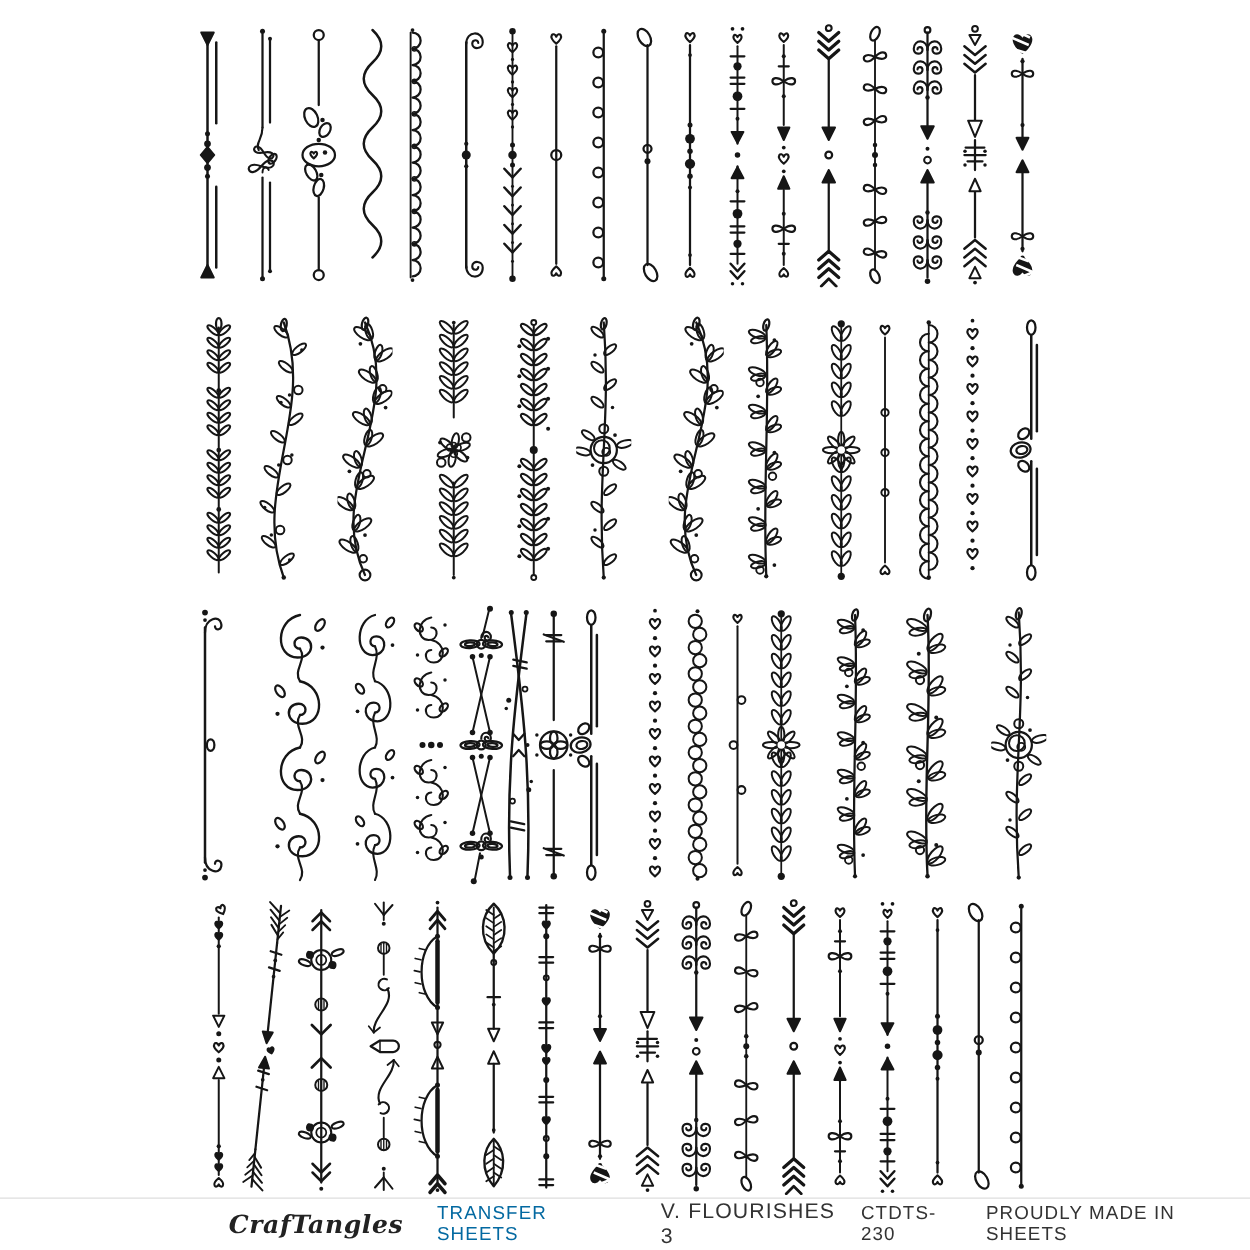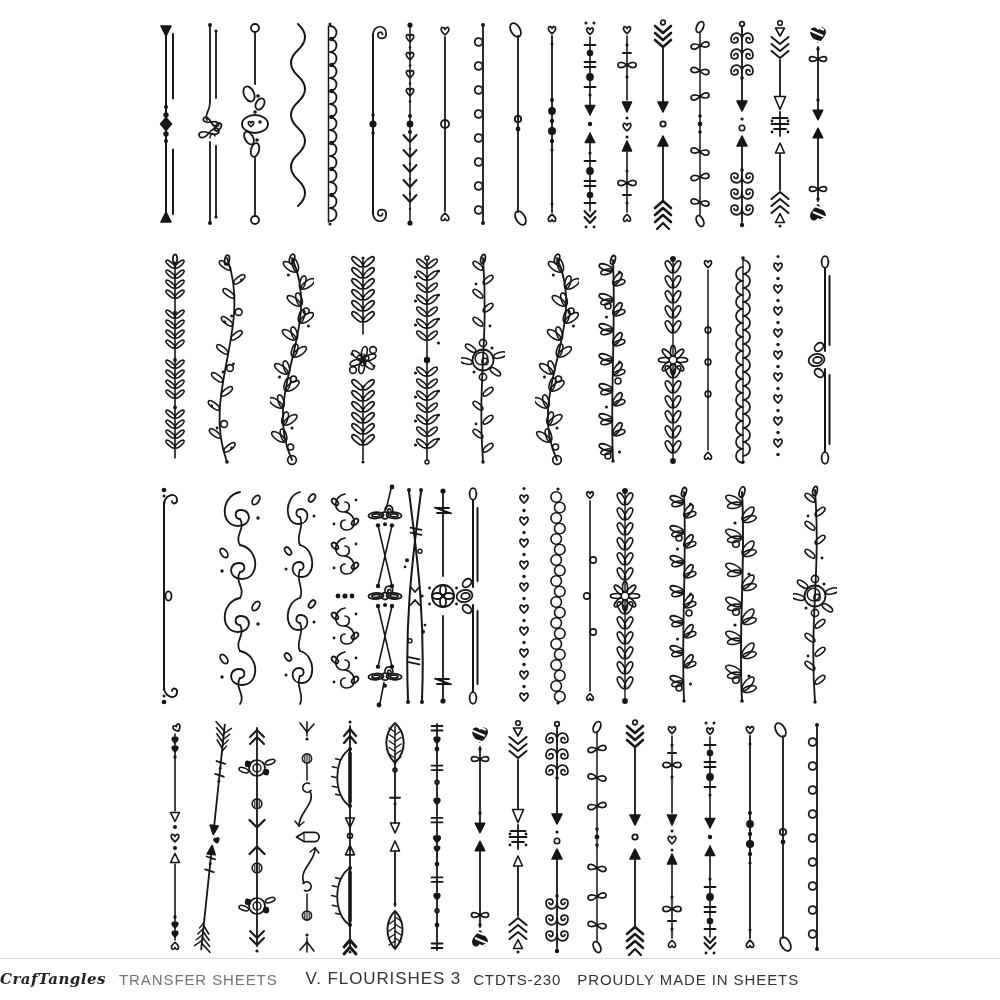--- a/index.html
+++ b/index.html
@@ -10,8 +10,8 @@
   .strip svg{display:block}
   .footer-line{position:absolute;left:0;top:958px;width:1000px;height:1px;background:#dedede}
   .footer{position:absolute;left:0;top:962px;width:1000px;height:34px;display:flex;align-items:center}
-  .logo{font-family:"DejaVu Serif",serif;font-style:italic;font-weight:bold;
-        font-size:15px;color:#222;letter-spacing:0.5px}
+  .logo{margin-left:183px;font-family:"DejaVu Serif",serif;font-style:italic;font-weight:bold;
+        font-size:20px;color:#222;letter-spacing:0.5px}
   .f-label{margin-left:13px;font-size:15px;letter-spacing:0.9px;color:#737373}
   .f-title{margin-left:28px;font-size:17px;letter-spacing:0.9px;color:#333}
   .f-sku{margin-left:12px;font-size:15px;letter-spacing:0.9px;color:#333}

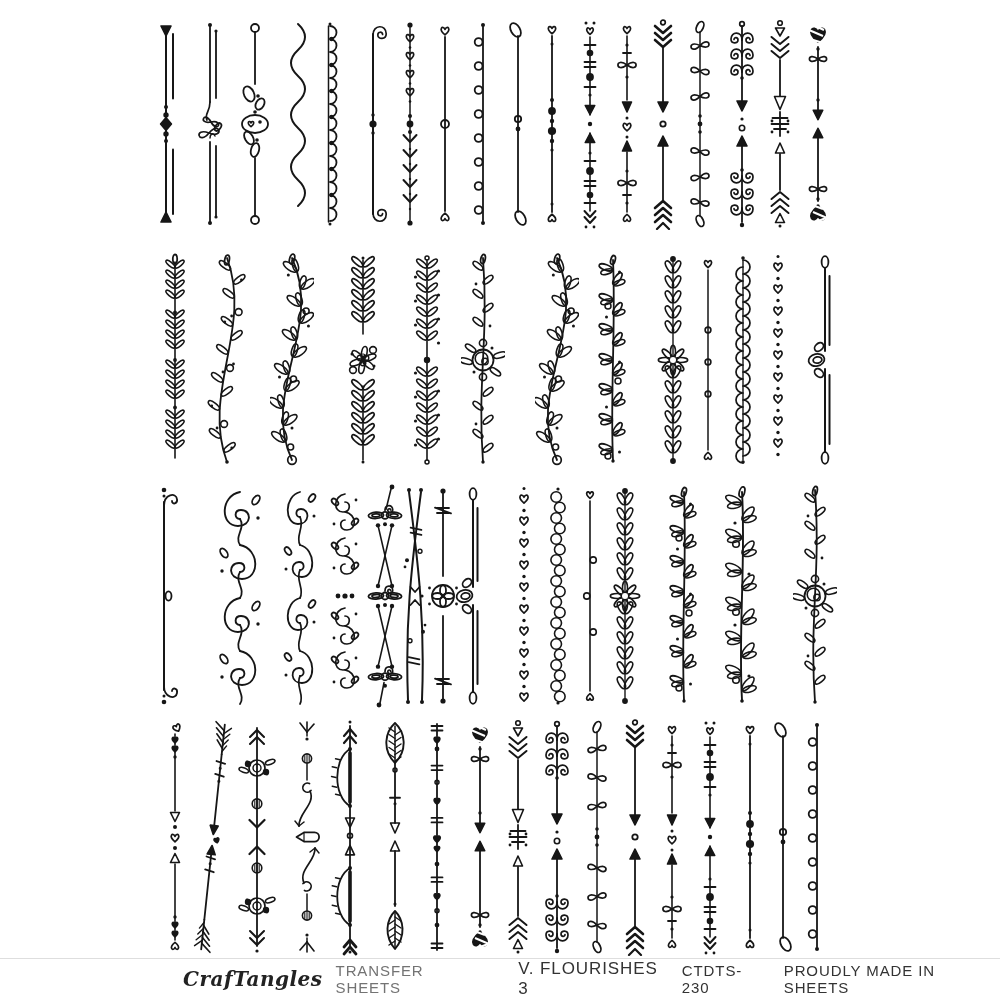--- a/index.html
+++ b/index.html
@@ -12,7 +12,7 @@
   .footer{position:absolute;left:0;top:962px;width:1000px;height:34px;display:flex;align-items:center}
   .logo{margin-left:183px;font-family:"DejaVu Serif",serif;font-style:italic;font-weight:bold;
         font-size:20px;color:#222;letter-spacing:0.5px}
-  .f-label{margin-left:13px;font-size:15px;letter-spacing:0.9px;color:#737373}
+  .f-label{margin-left:27px;font-size:15px;letter-spacing:0.9px;color:#0369a1}
   .f-title{margin-left:28px;font-size:17px;letter-spacing:0.9px;color:#333}
   .f-sku{margin-left:12px;font-size:15px;letter-spacing:0.9px;color:#333}
   .f-origin{margin-left:16px;font-size:15px;letter-spacing:0.9px;color:#333}

